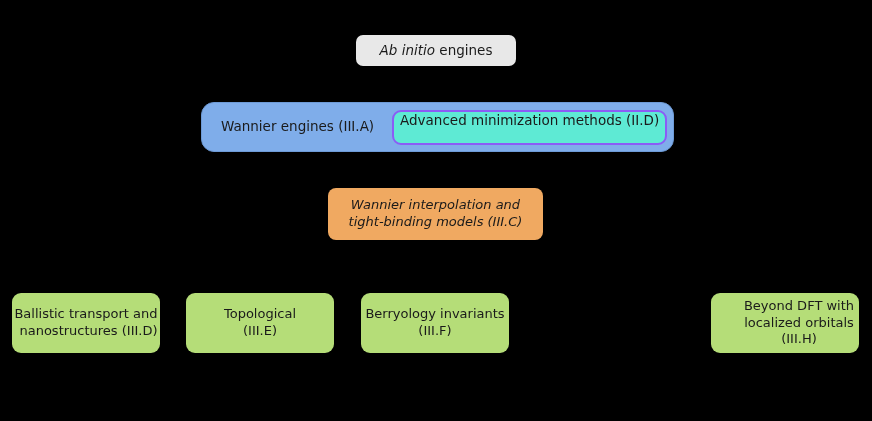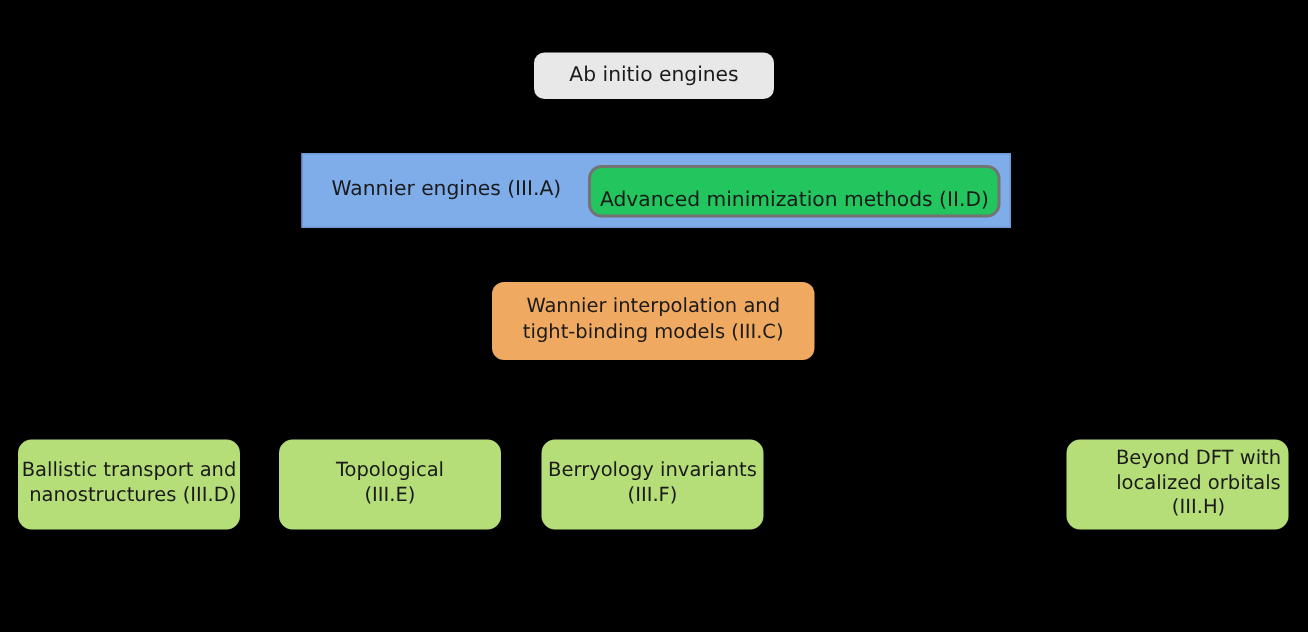--- a/index.html
+++ b/index.html
@@ -37,7 +37,7 @@
     border-radius: 7px;
     font-size: 13.5px;
   }
-  .node-top .it { }
+  .node-top .it { font-style: italic; }
 
   
   .node-blue {

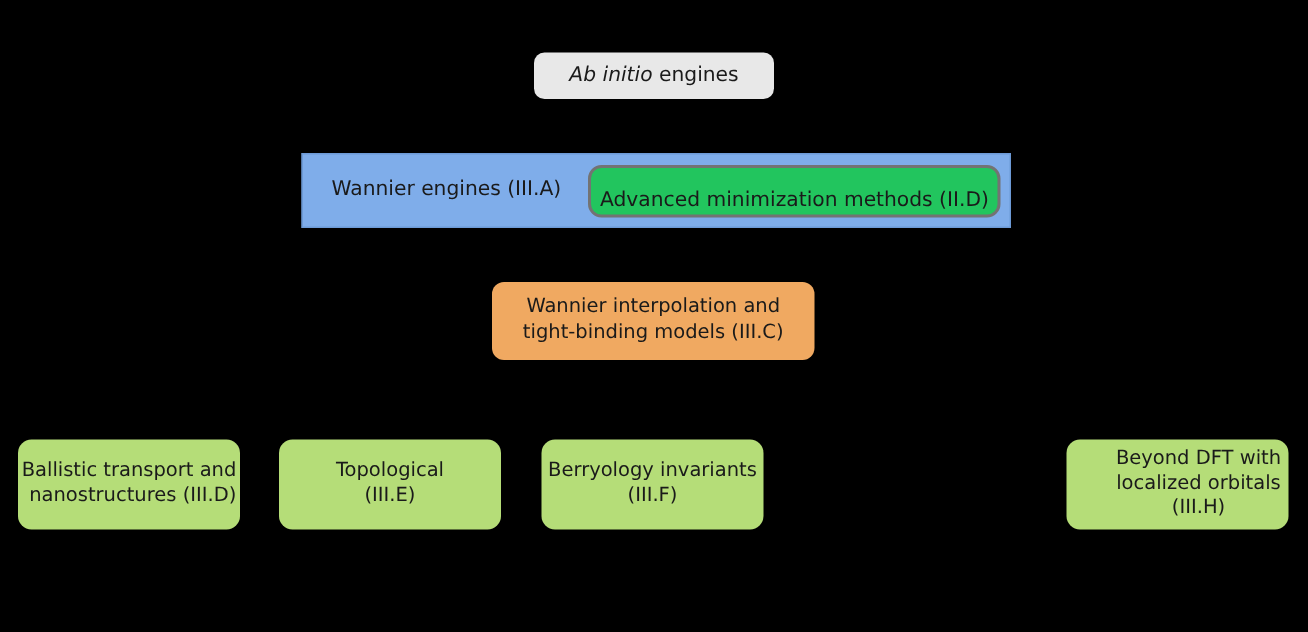--- a/index.html
+++ b/index.html
@@ -47,7 +47,7 @@
     height: 50px;
     background: #7fadea;
     border: 1px solid #6d9ad6;
-    border-radius: 0;
+    border-radius: 13px;
     display: flex;
     flex-direction: row;
     align-items: center;

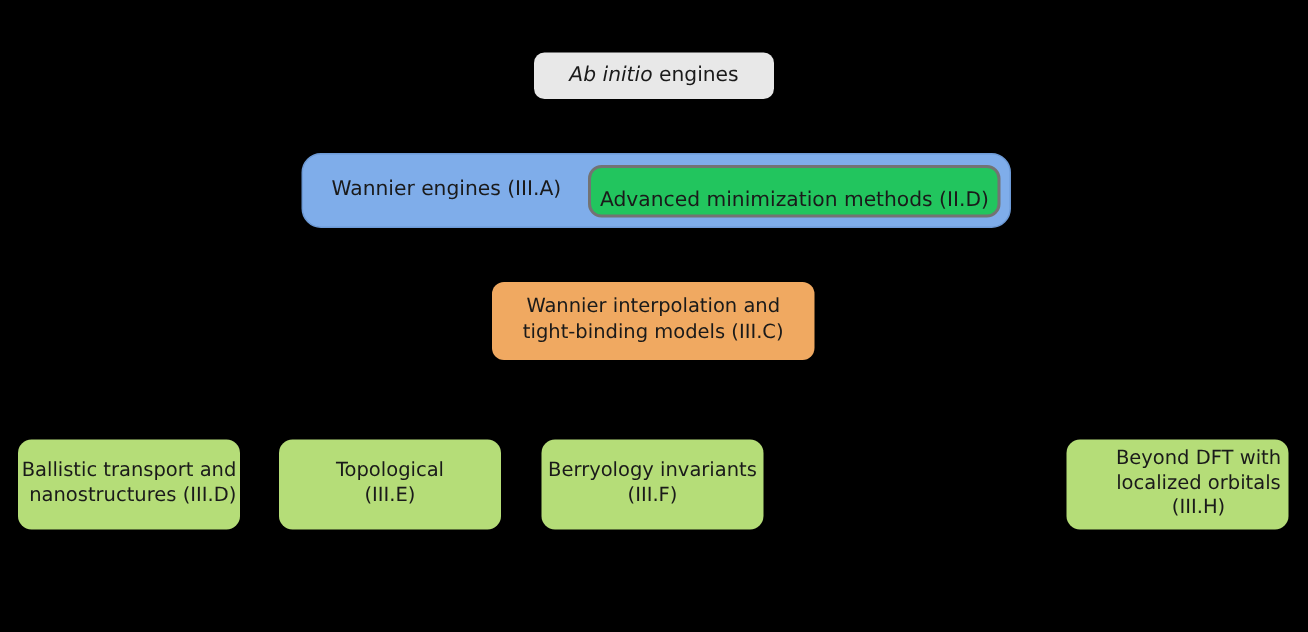--- a/index.html
+++ b/index.html
@@ -64,11 +64,11 @@
     box-sizing: border-box;
     width: 275px;
     height: 35px;
-    background: #22c55e;
-    border: 2px solid #737373;
+    background: #5eead4;
+    border: 2px solid #8b5cf6;
     border-radius: 9px;
     display: flex;
-    align-items: flex-end;
+    align-items: flex-start;
     justify-content: center;
     font-size: 13.5px;
     color: #1a1a1a;

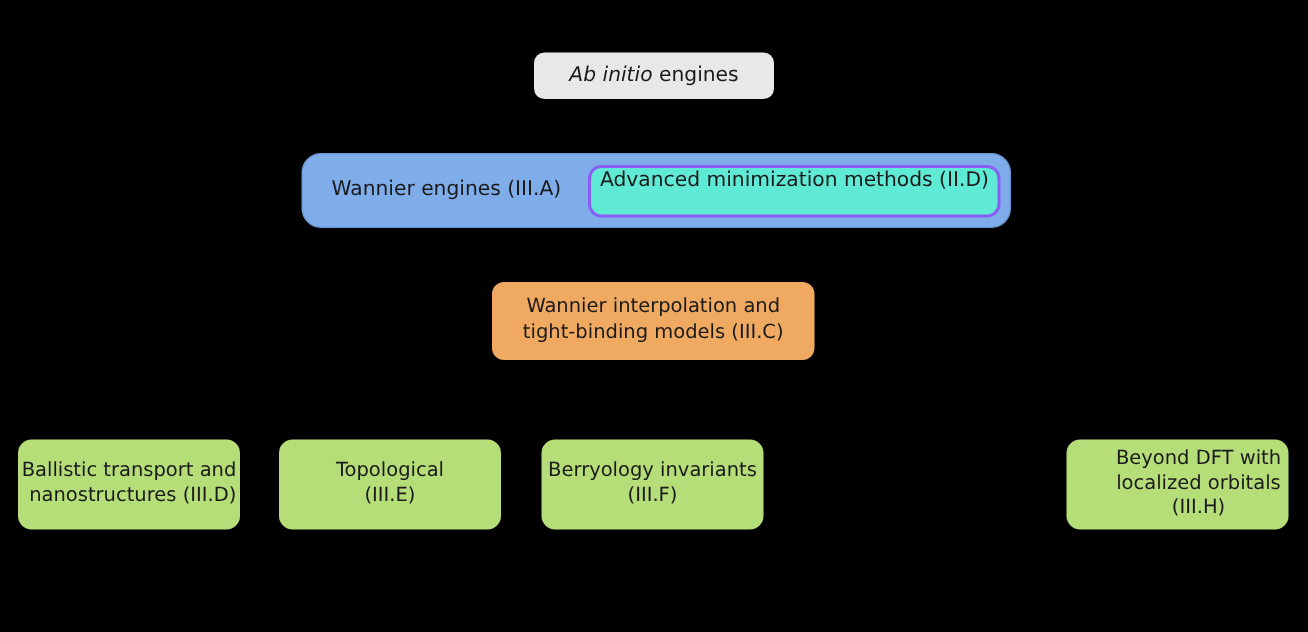--- a/index.html
+++ b/index.html
@@ -84,6 +84,7 @@
     background: #f0a961;
     border-radius: 8px;
     font-size: 13px;
+    font-style: italic;
   }
 
   

